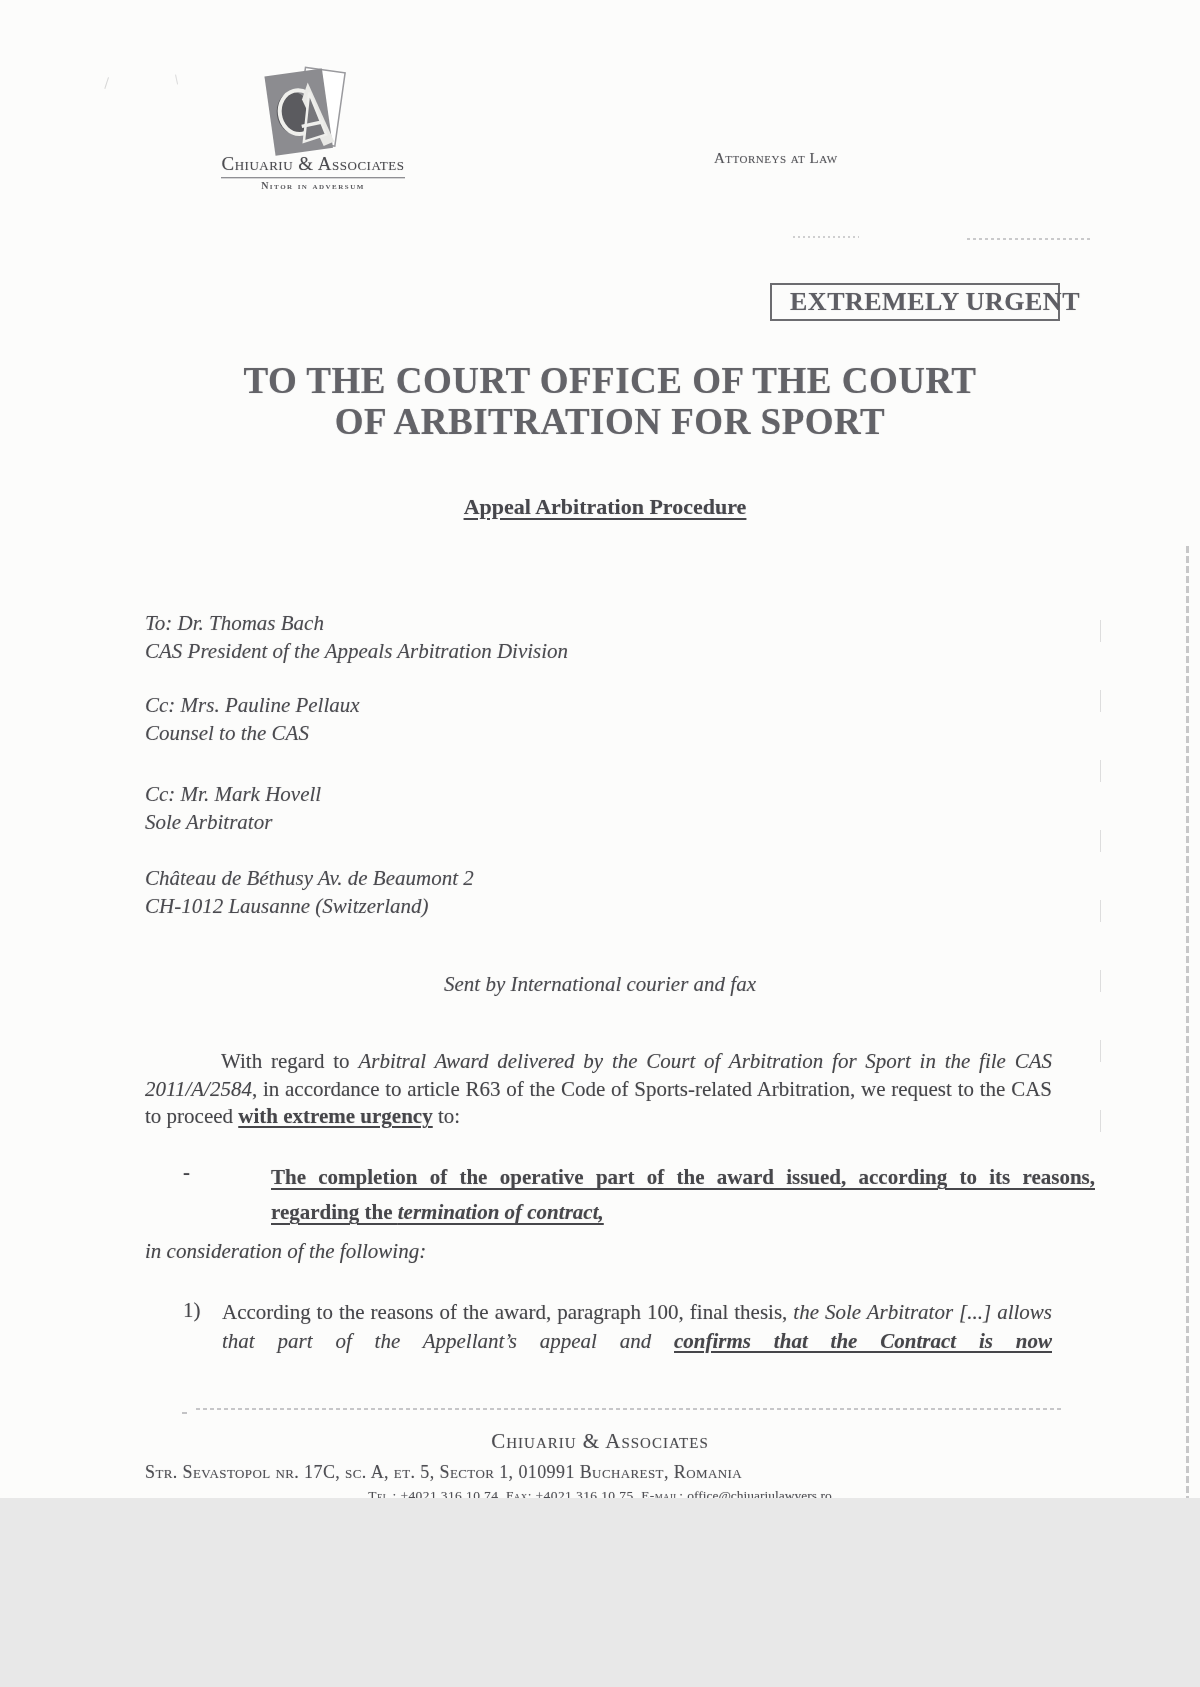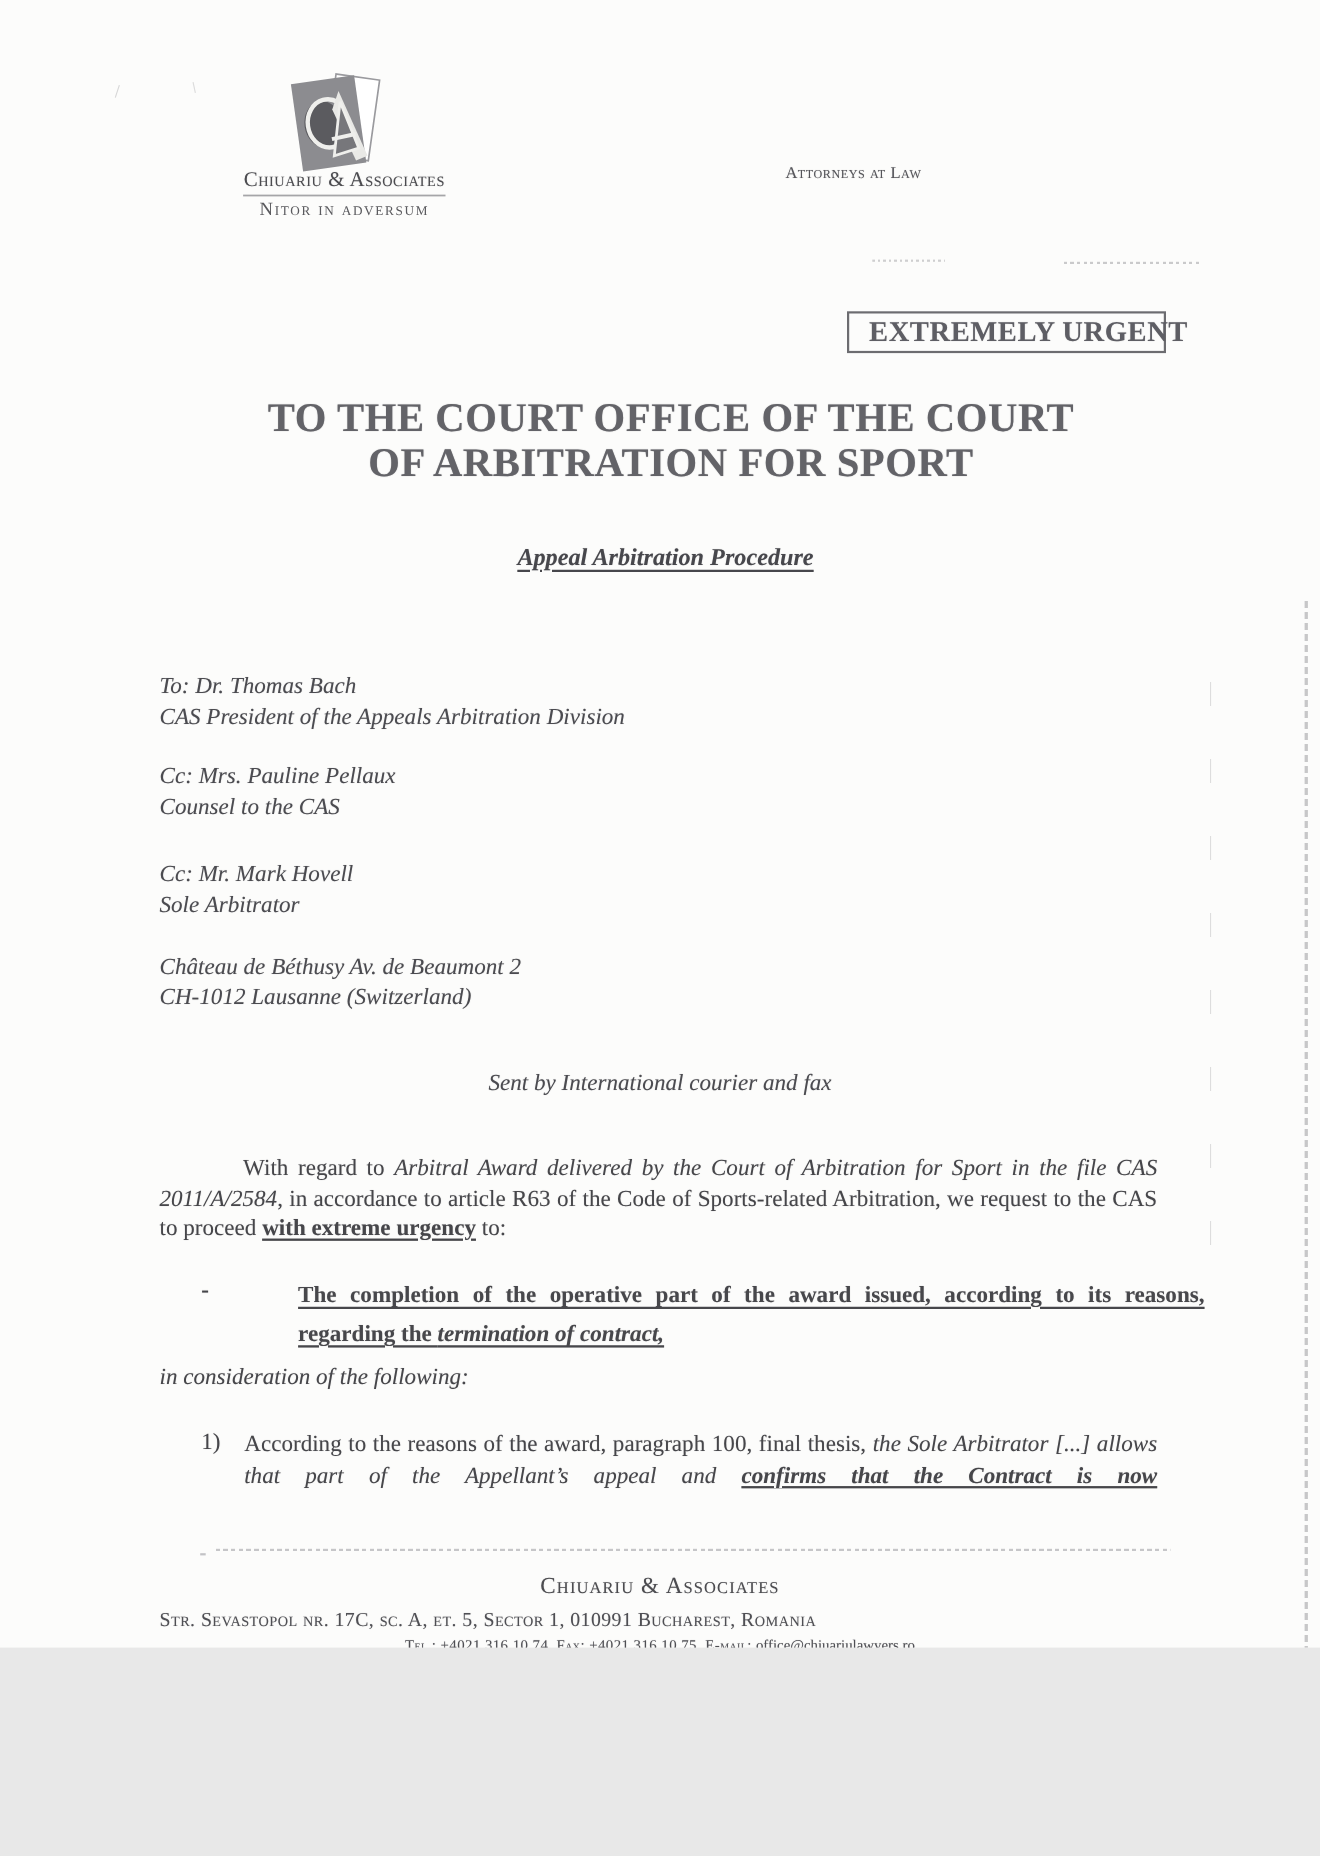--- a/index.html
+++ b/index.html
@@ -20,7 +20,7 @@
   .firm-name{font-variant:small-caps;font-size:19px;letter-spacing:.5px;}
   .firm-rule{width:184px;height:0;margin:2px auto 0;border-top:1px solid #8f8f93;
              box-shadow:0 1px 0 rgba(140,140,145,.35);}
-  .firm-motto{font-variant:small-caps;font-size:17px;letter-spacing:1.5px;margin-top:2px;color:#5a5a5e;}
+  .firm-motto{font-variant:small-caps;font-size:10px;letter-spacing:1.5px;margin-top:2px;color:#5a5a5e;font-weight:bold;}
   .attorneys{left:714px;top:150px;font-variant:small-caps;font-size:15px;letter-spacing:.5px;color:#55555a;}
 
   

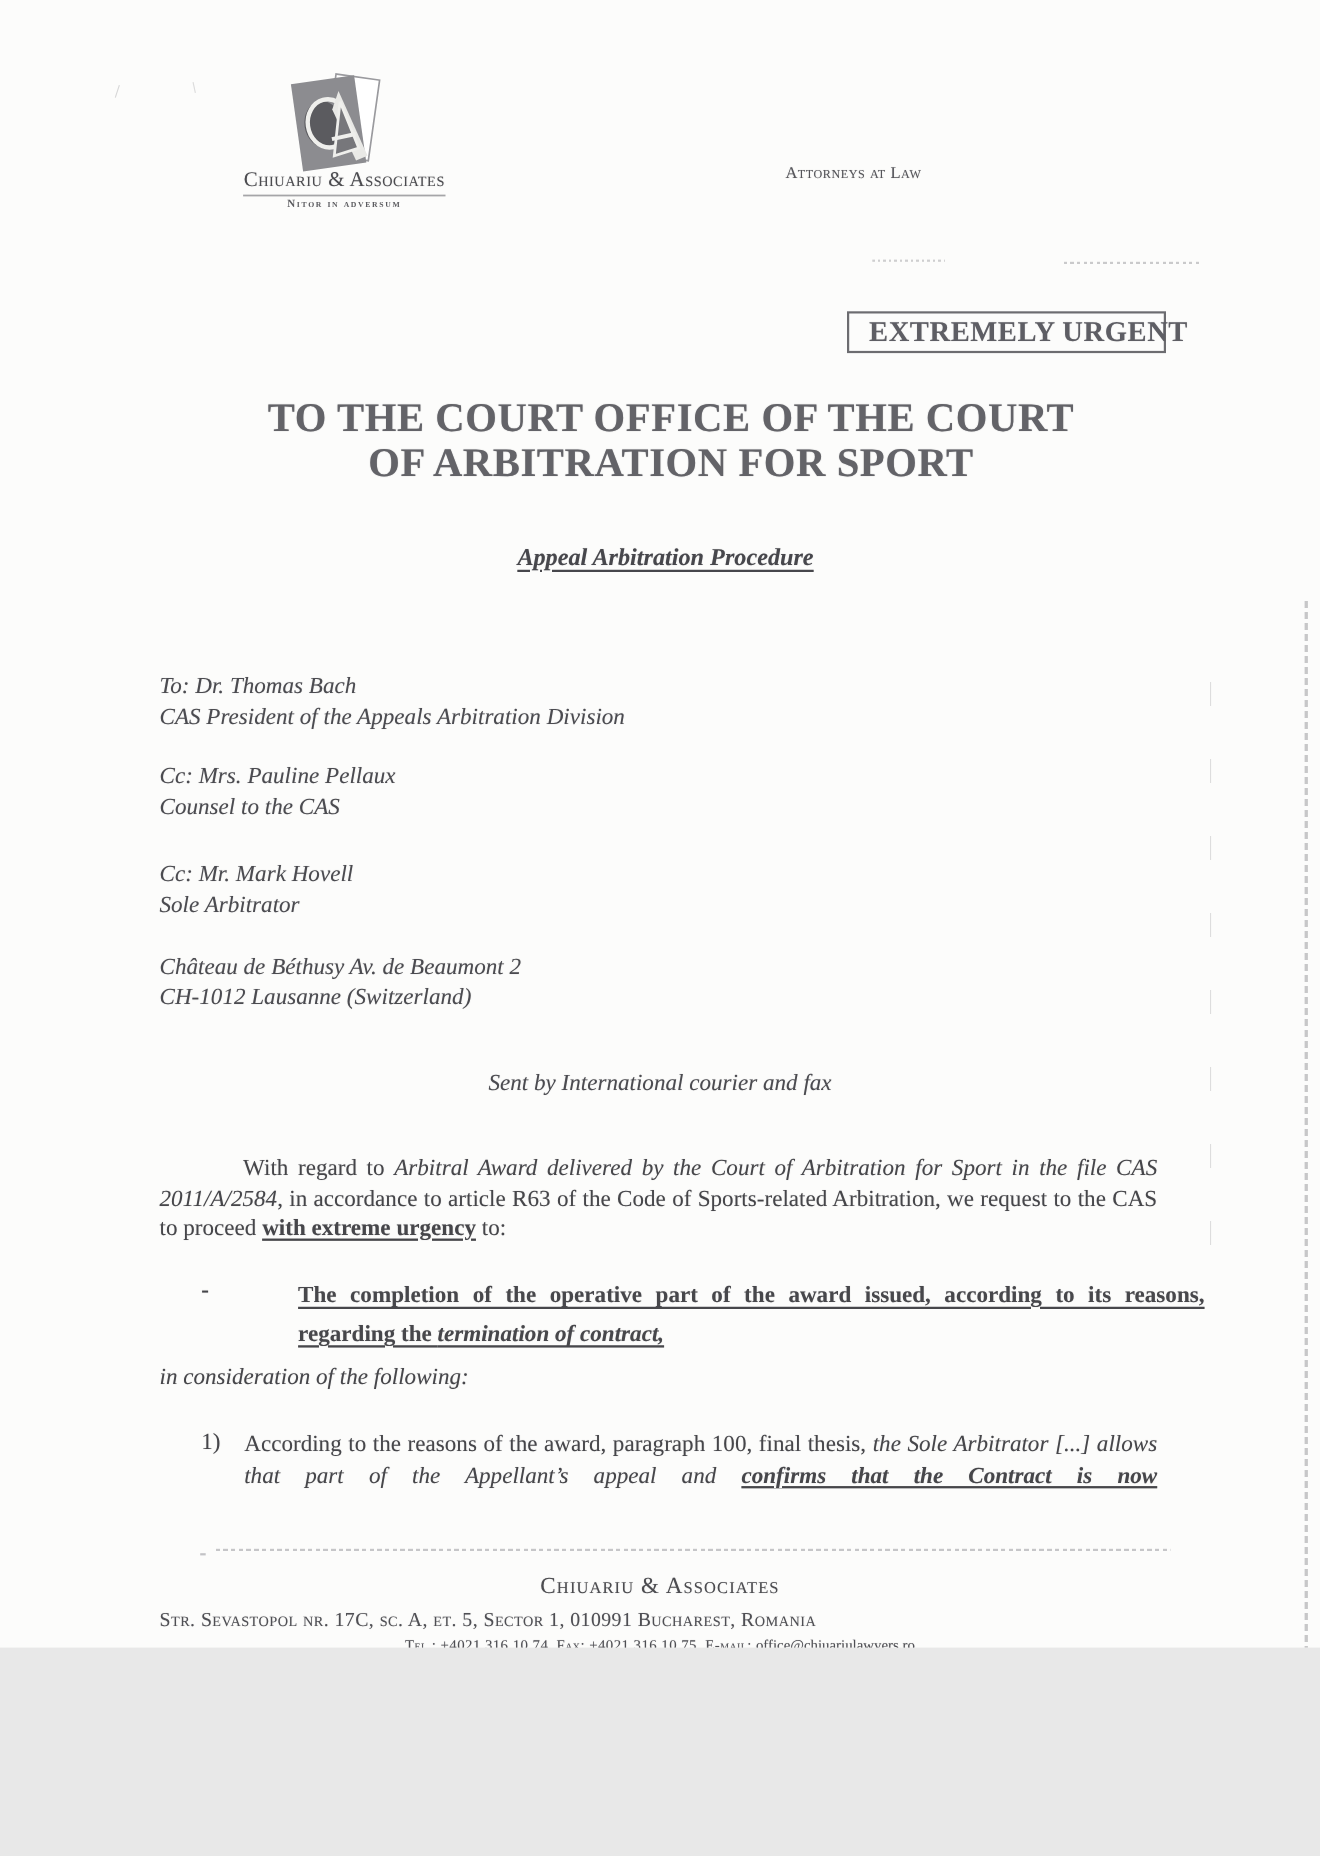--- a/index.html
+++ b/index.html
@@ -37,7 +37,7 @@
          letter-spacing:.5px;text-shadow:0 0 1px rgba(80,80,85,.45);}
   .subtitle{left:150px;top:494px;width:910px;text-align:center;
             font-size:22px;font-weight:bold;color:#47474c;}
-  .subtitle span{text-decoration:underline;text-decoration-thickness:2px;text-underline-offset:4px;font-style:italic;}
+  .subtitle span{text-decoration:underline;text-decoration-thickness:2px;text-underline-offset:4px;}
 
   
   .recip{left:145px;width:760px;font-style:italic;font-size:21px;line-height:28px;color:#4b4b50;}

